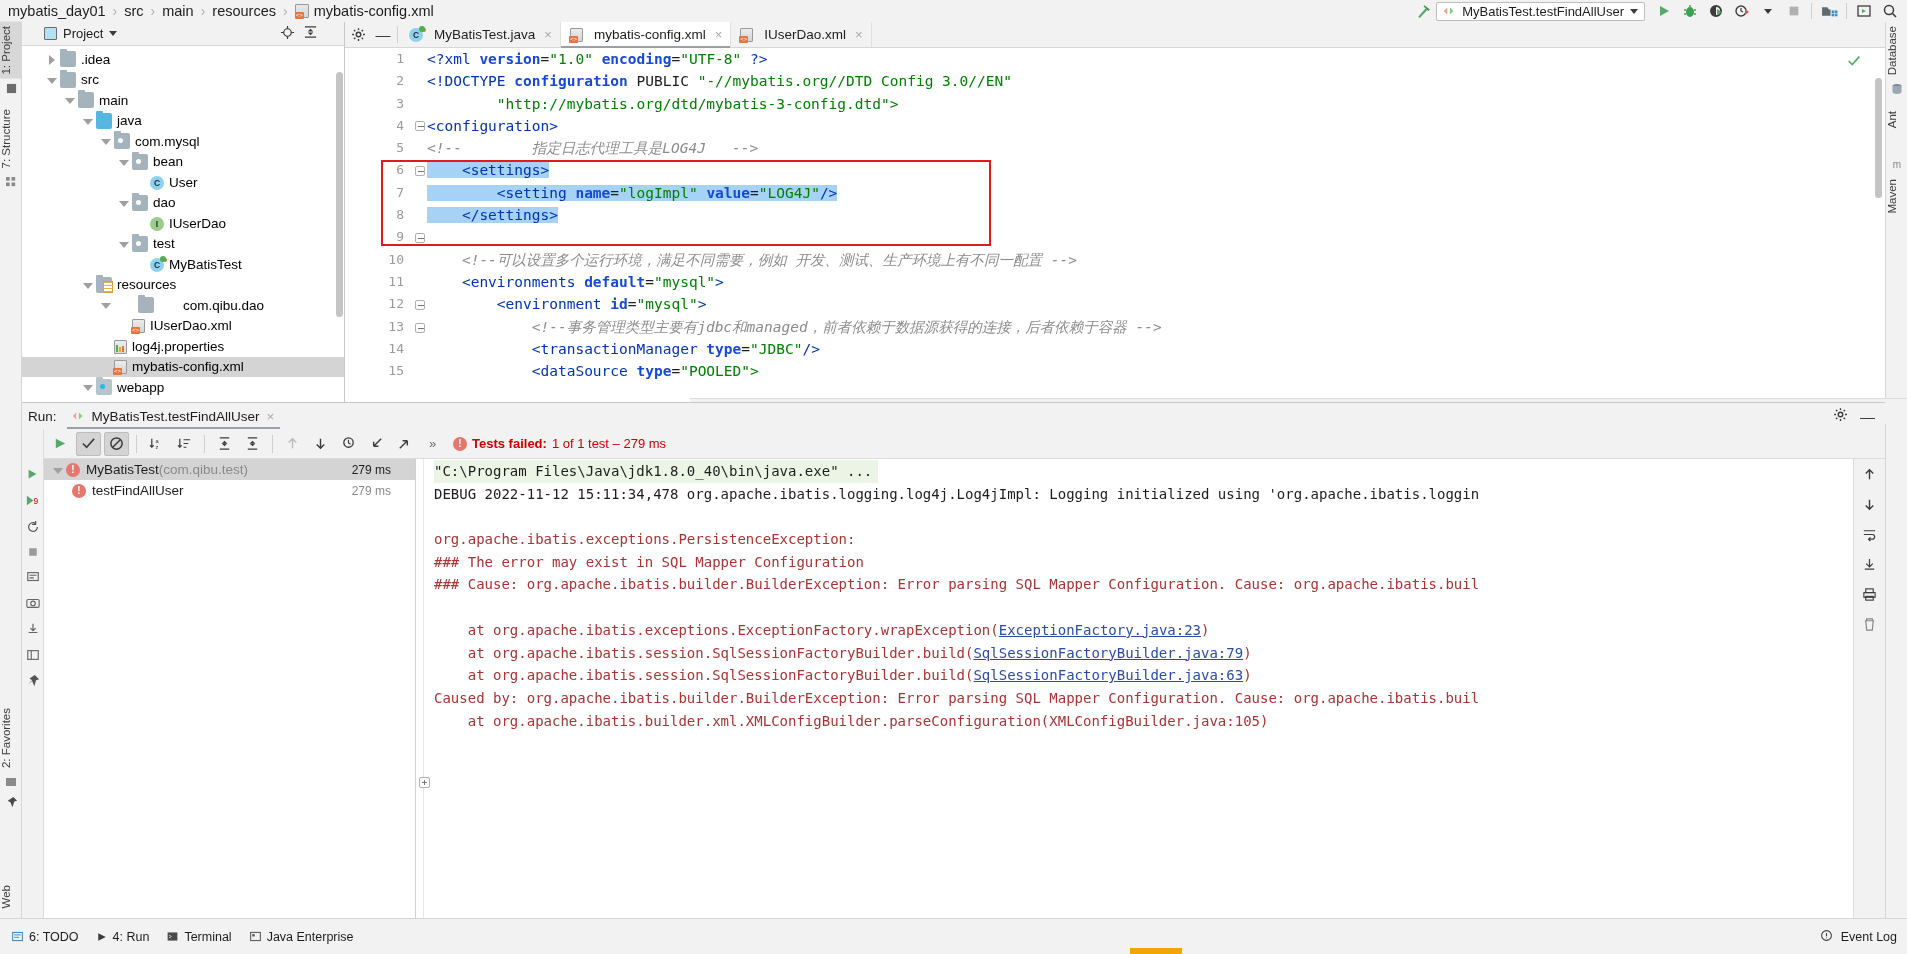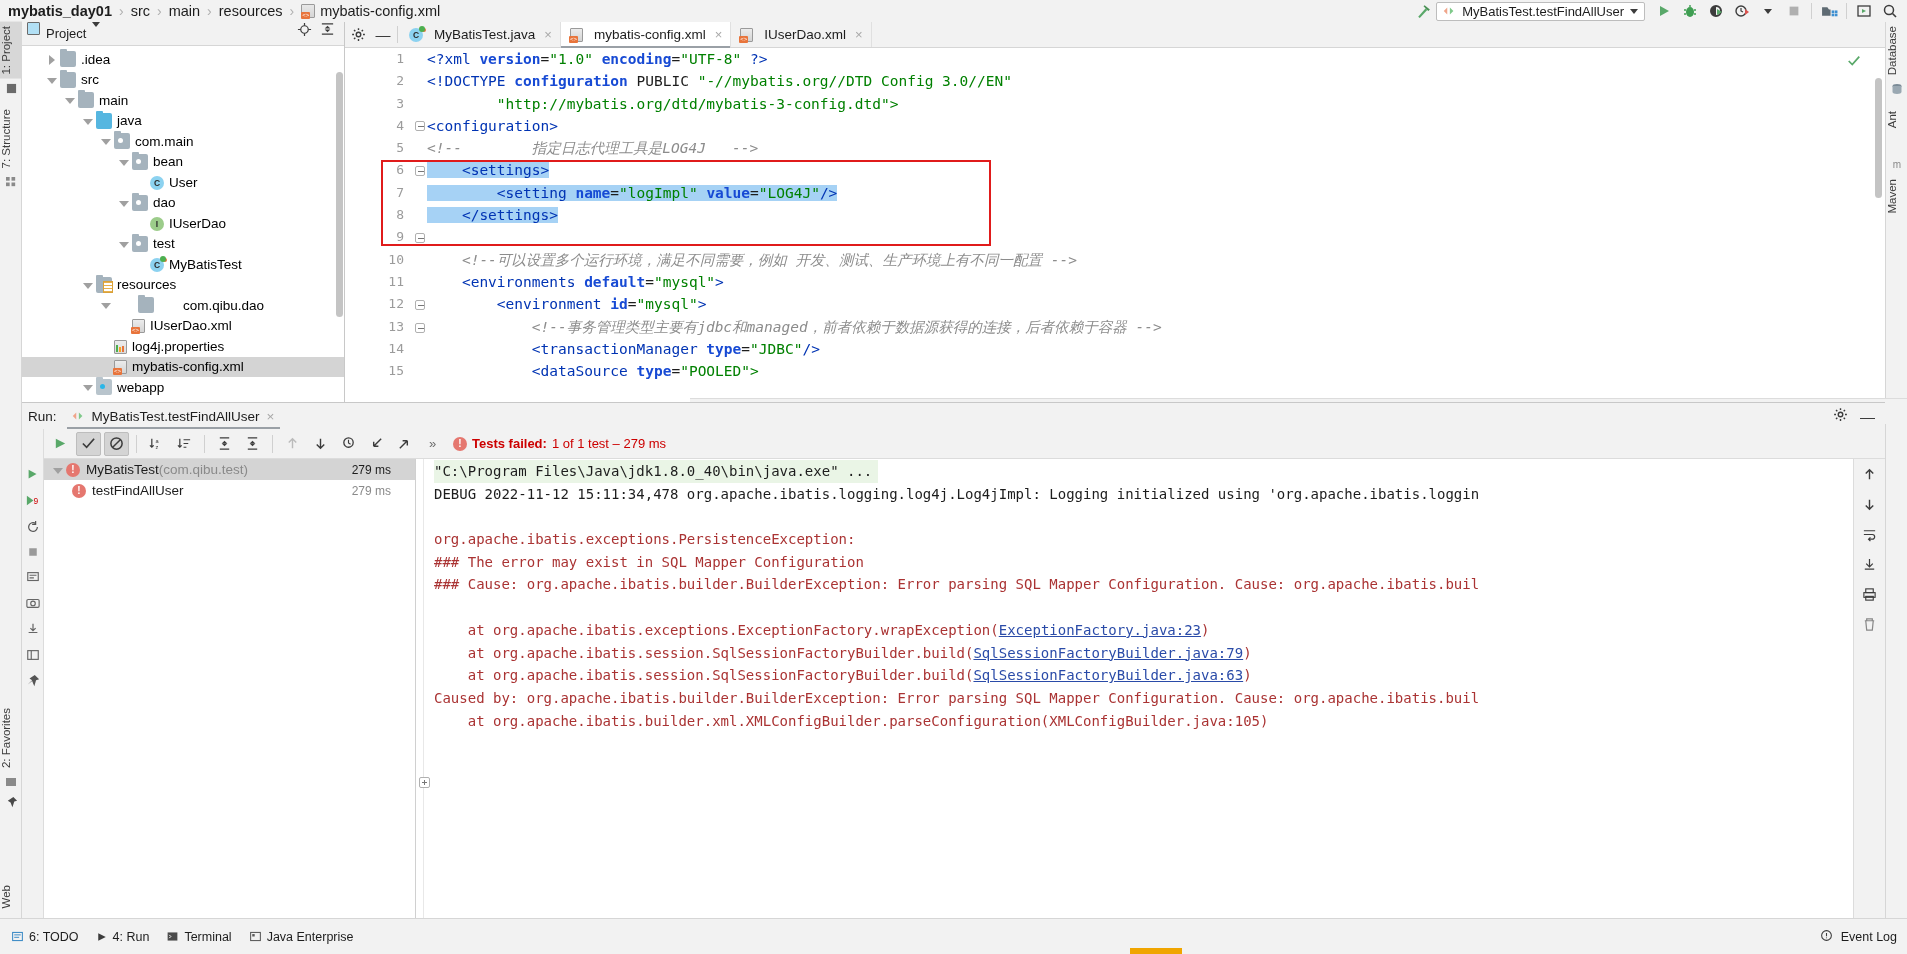--- a/index.html
+++ b/index.html
@@ -23,7 +23,7 @@
   }
   .crumbs { display: flex; align-items: center; padding-left: 8px; height: 22px; }
   .crumb { font-size: 14.5px; color: #1d1d1d; white-space: nowrap; }
-  .crumb.bold { font-weight: bold; }
+  .crumb.bold { font-weight: normal; }
   .crumb-sep { color: #b0b0b0; margin: 0 7px; font-size: 14px; }
   .crumb-ico { display:inline-block; width:14px; height:14px; margin-right:5px; vertical-align:-3px; position:relative; }
   .xmlfile-ico {

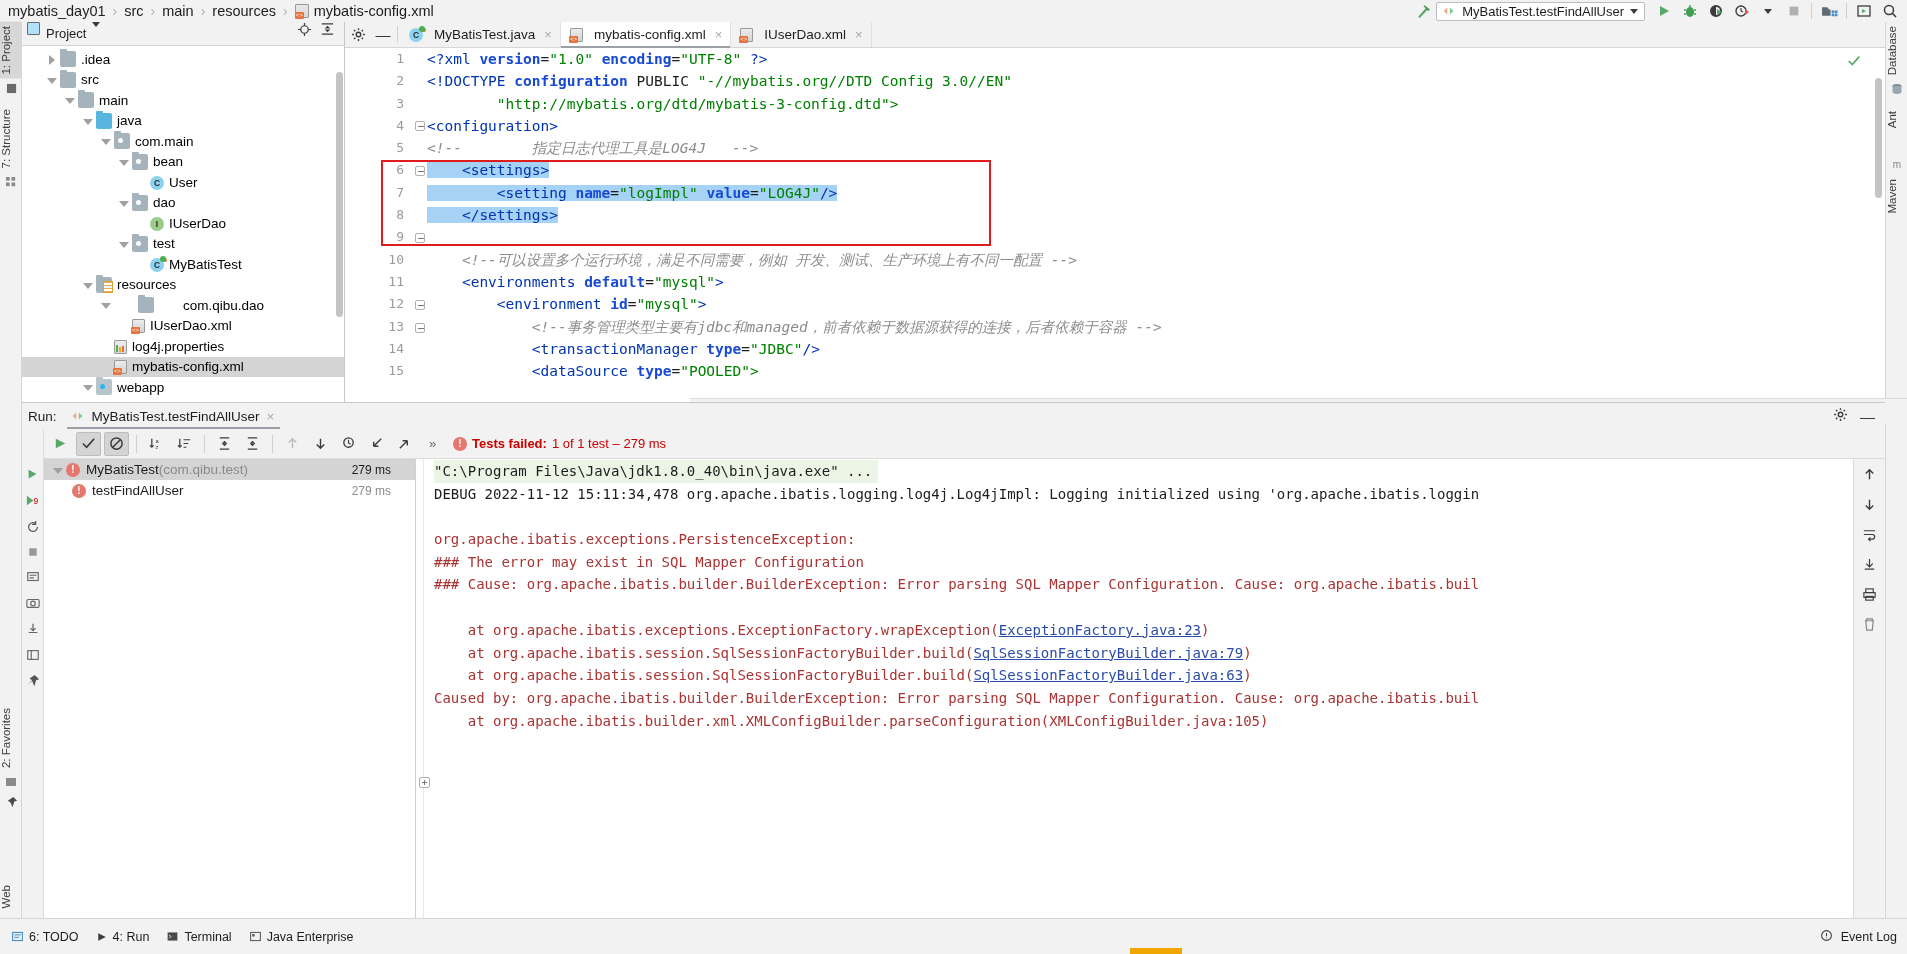--- a/index.html
+++ b/index.html
@@ -72,7 +72,7 @@
   }
   .pp-header {
     height:24px; background:#f2f2f2; border-bottom:1px solid #d6d6d6;
-    display:flex; padding:0 5px; gap:6px;
+    display:flex; align-items:center; padding:0 22px; gap:6px;
   }
   .pp-title { font-size:13px; display:flex; align-items:center; gap:6px; }
   .pp-sq { width:13px;height:13px;background:#b2e0f5;border:1.5px solid #6b6b6b;border-radius:1px; }

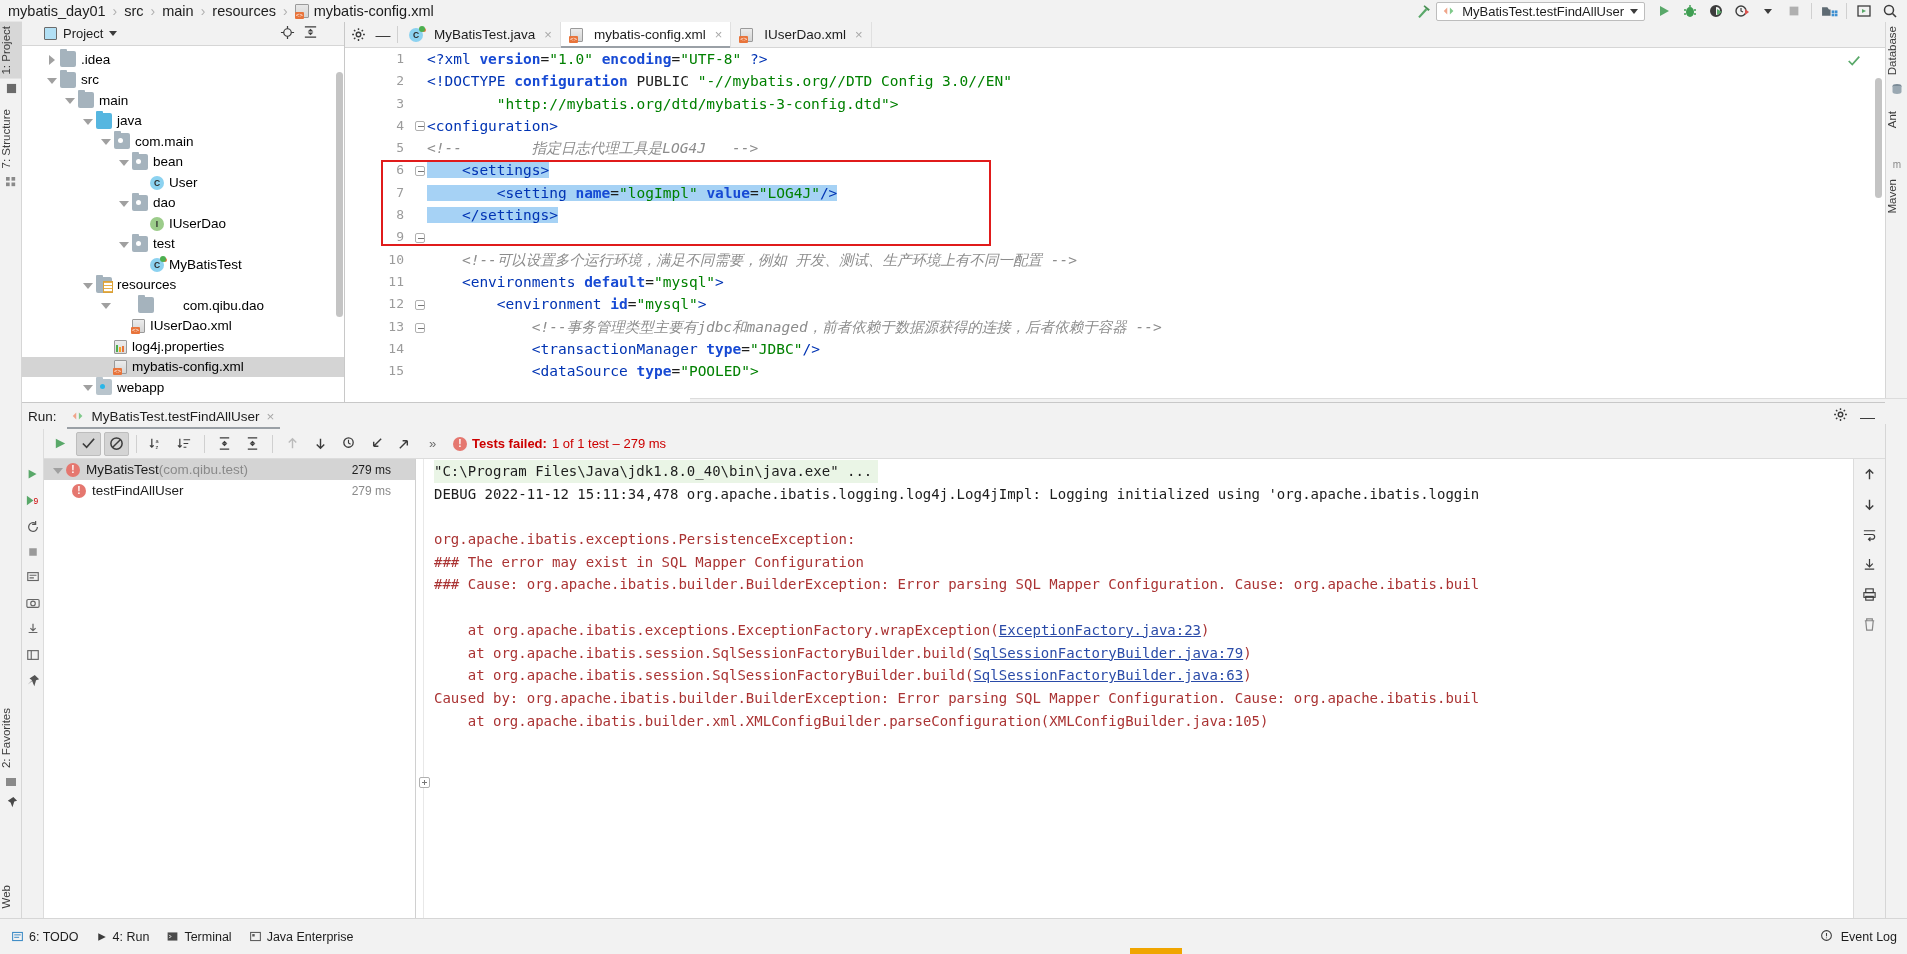--- a/index.html
+++ b/index.html
@@ -460,7 +460,7 @@
         <div class="trow" style="padding-left: 76px;">
           <span class="tw down"></span>
           <span class="ti ic-pkg"></span>
-          <span class="tlabel">com.main</span>
+          <span class="tlabel">com.mysql</span>
         </div>
         <div class="trow" style="padding-left: 94px;">
           <span class="tw down"></span>

